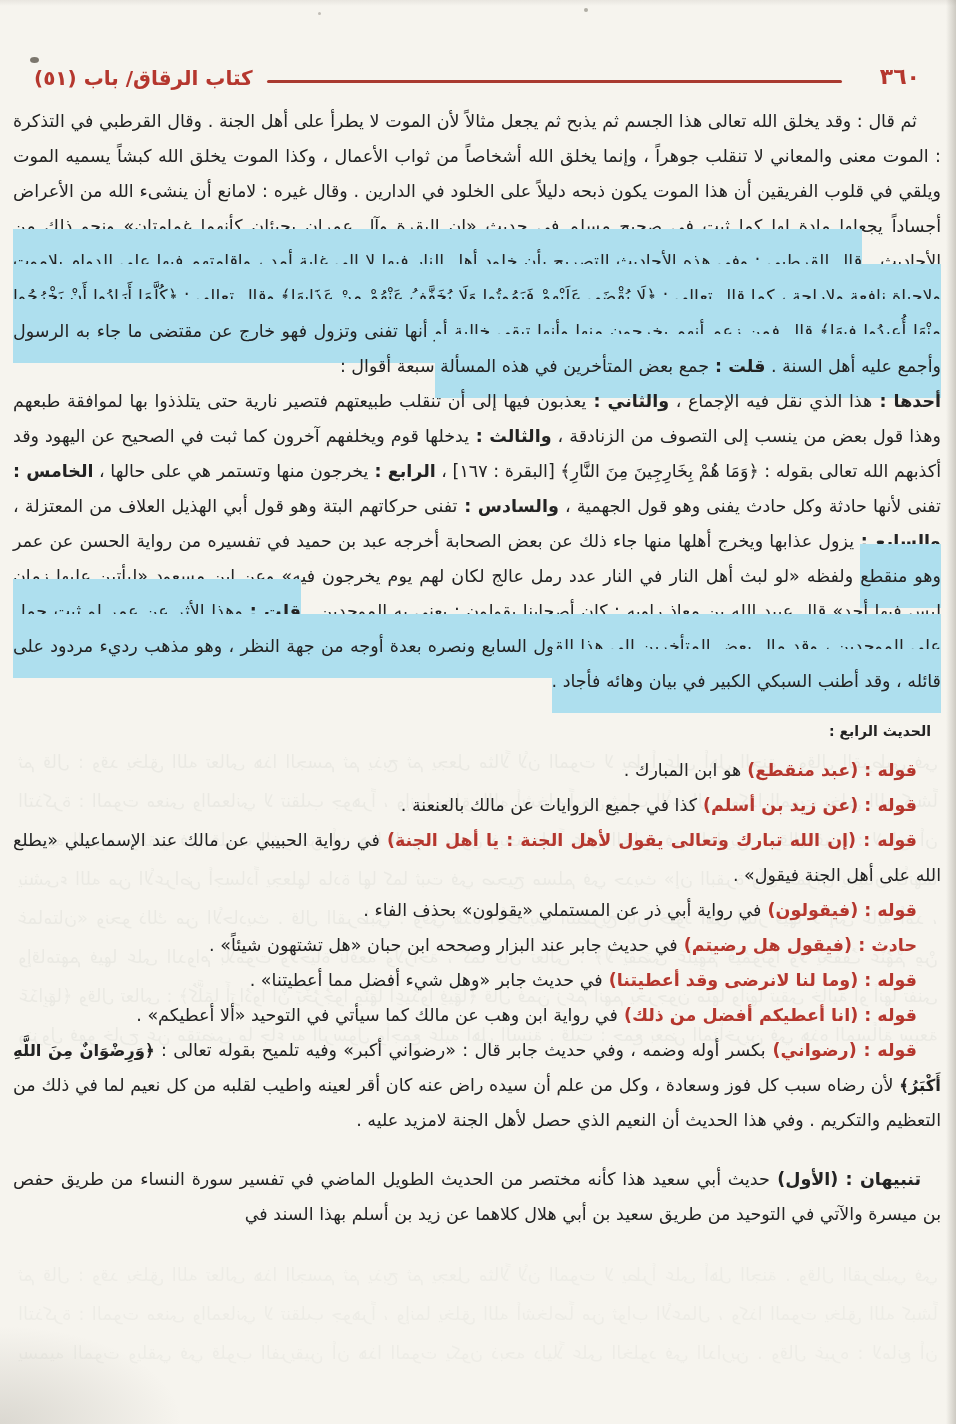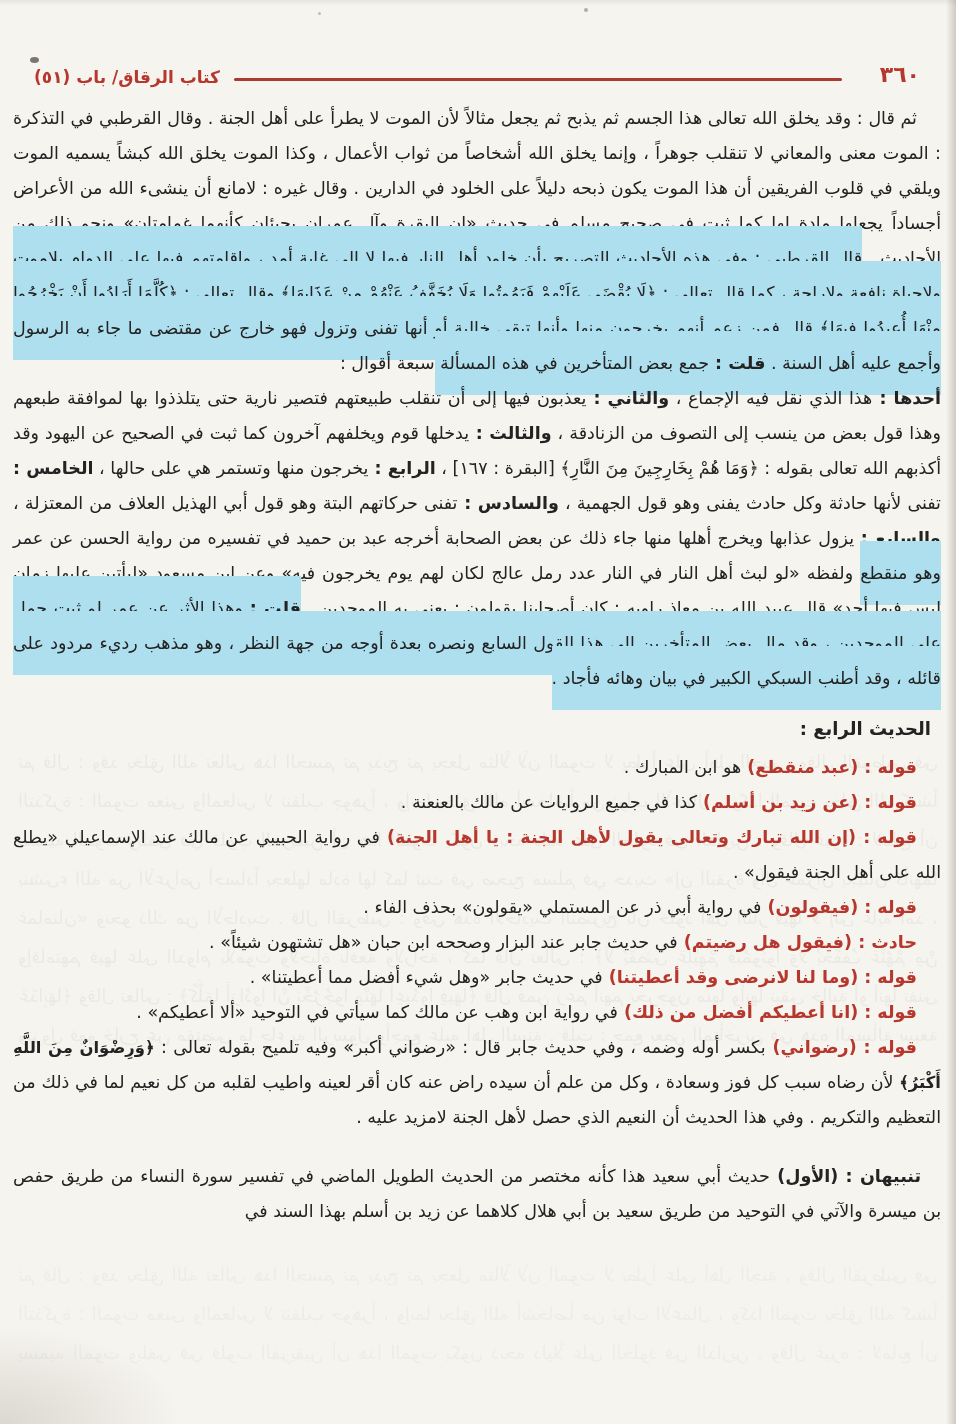--- a/index.html
+++ b/index.html
@@ -55,7 +55,7 @@
     margin:10px 14px 0 14px;border-radius:2px;
   }
   .header-title{
-    color:var(--red);font-size:17px;font-weight:bold;white-space:nowrap;
+    color:var(--red);font-size:20px;font-weight:bold;white-space:nowrap;
     padding-top:4px;
   }
 

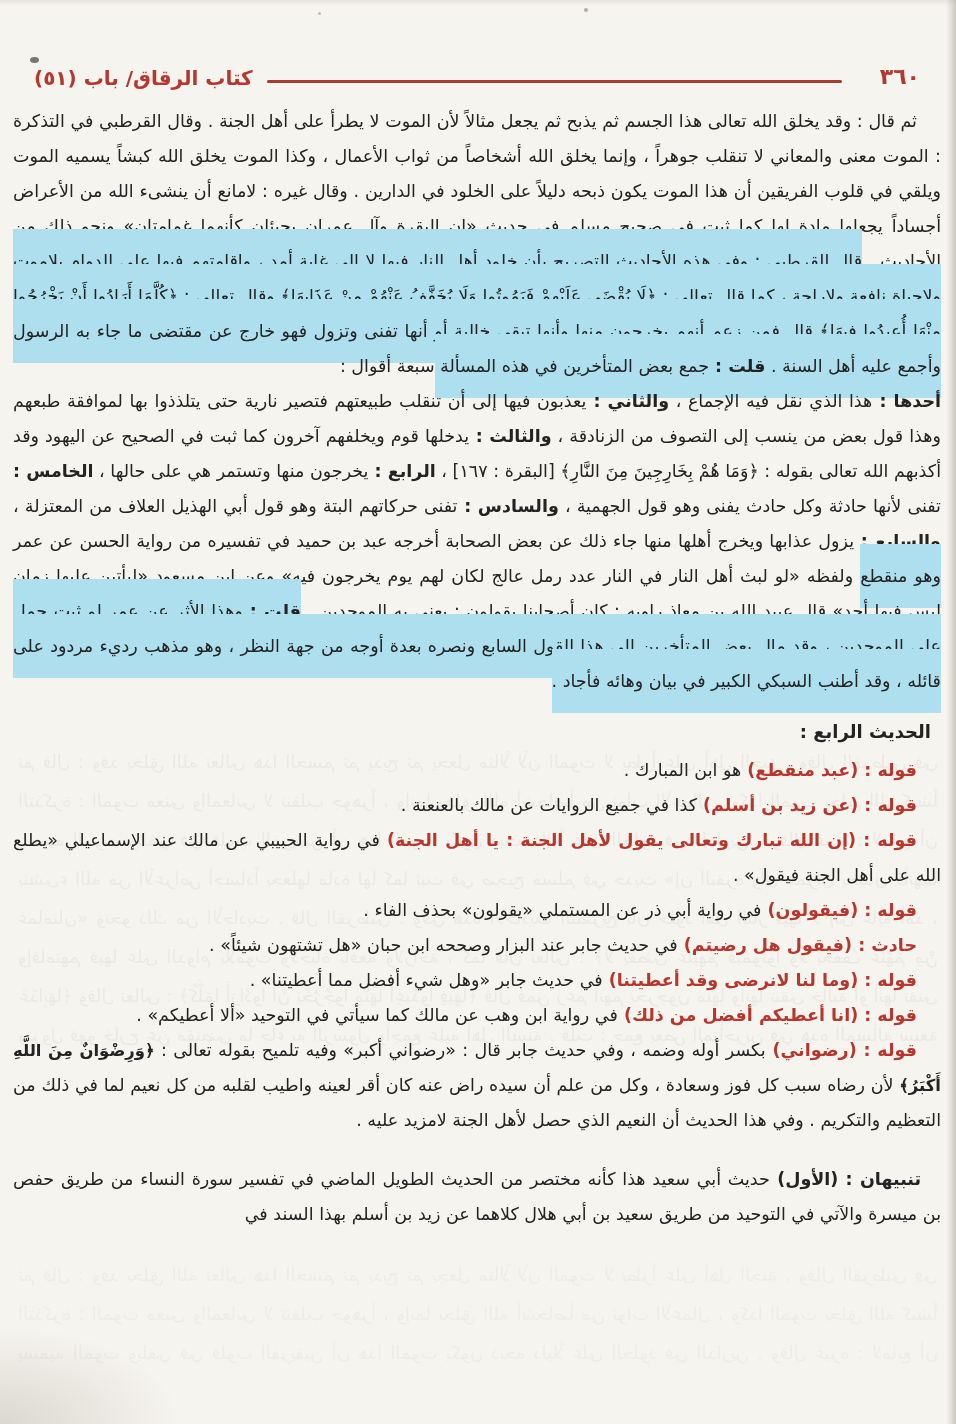--- a/index.html
+++ b/index.html
@@ -67,7 +67,7 @@
   }
   .para{margin:0;}
   .para.indent{text-indent:24px;}
-  .para.heading{font-weight:bold;margin:15px 0 4px;text-indent:10px;font-size:18px;}
+  .para.heading{font-weight:bold;margin:15px 0 4px;text-indent:10px;font-size:14px;}
   .para.tanbih{margin-top:24px;text-indent:20px;}
   .b{font-weight:bold;}
   .red{color:var(--red);font-weight:bold;}

